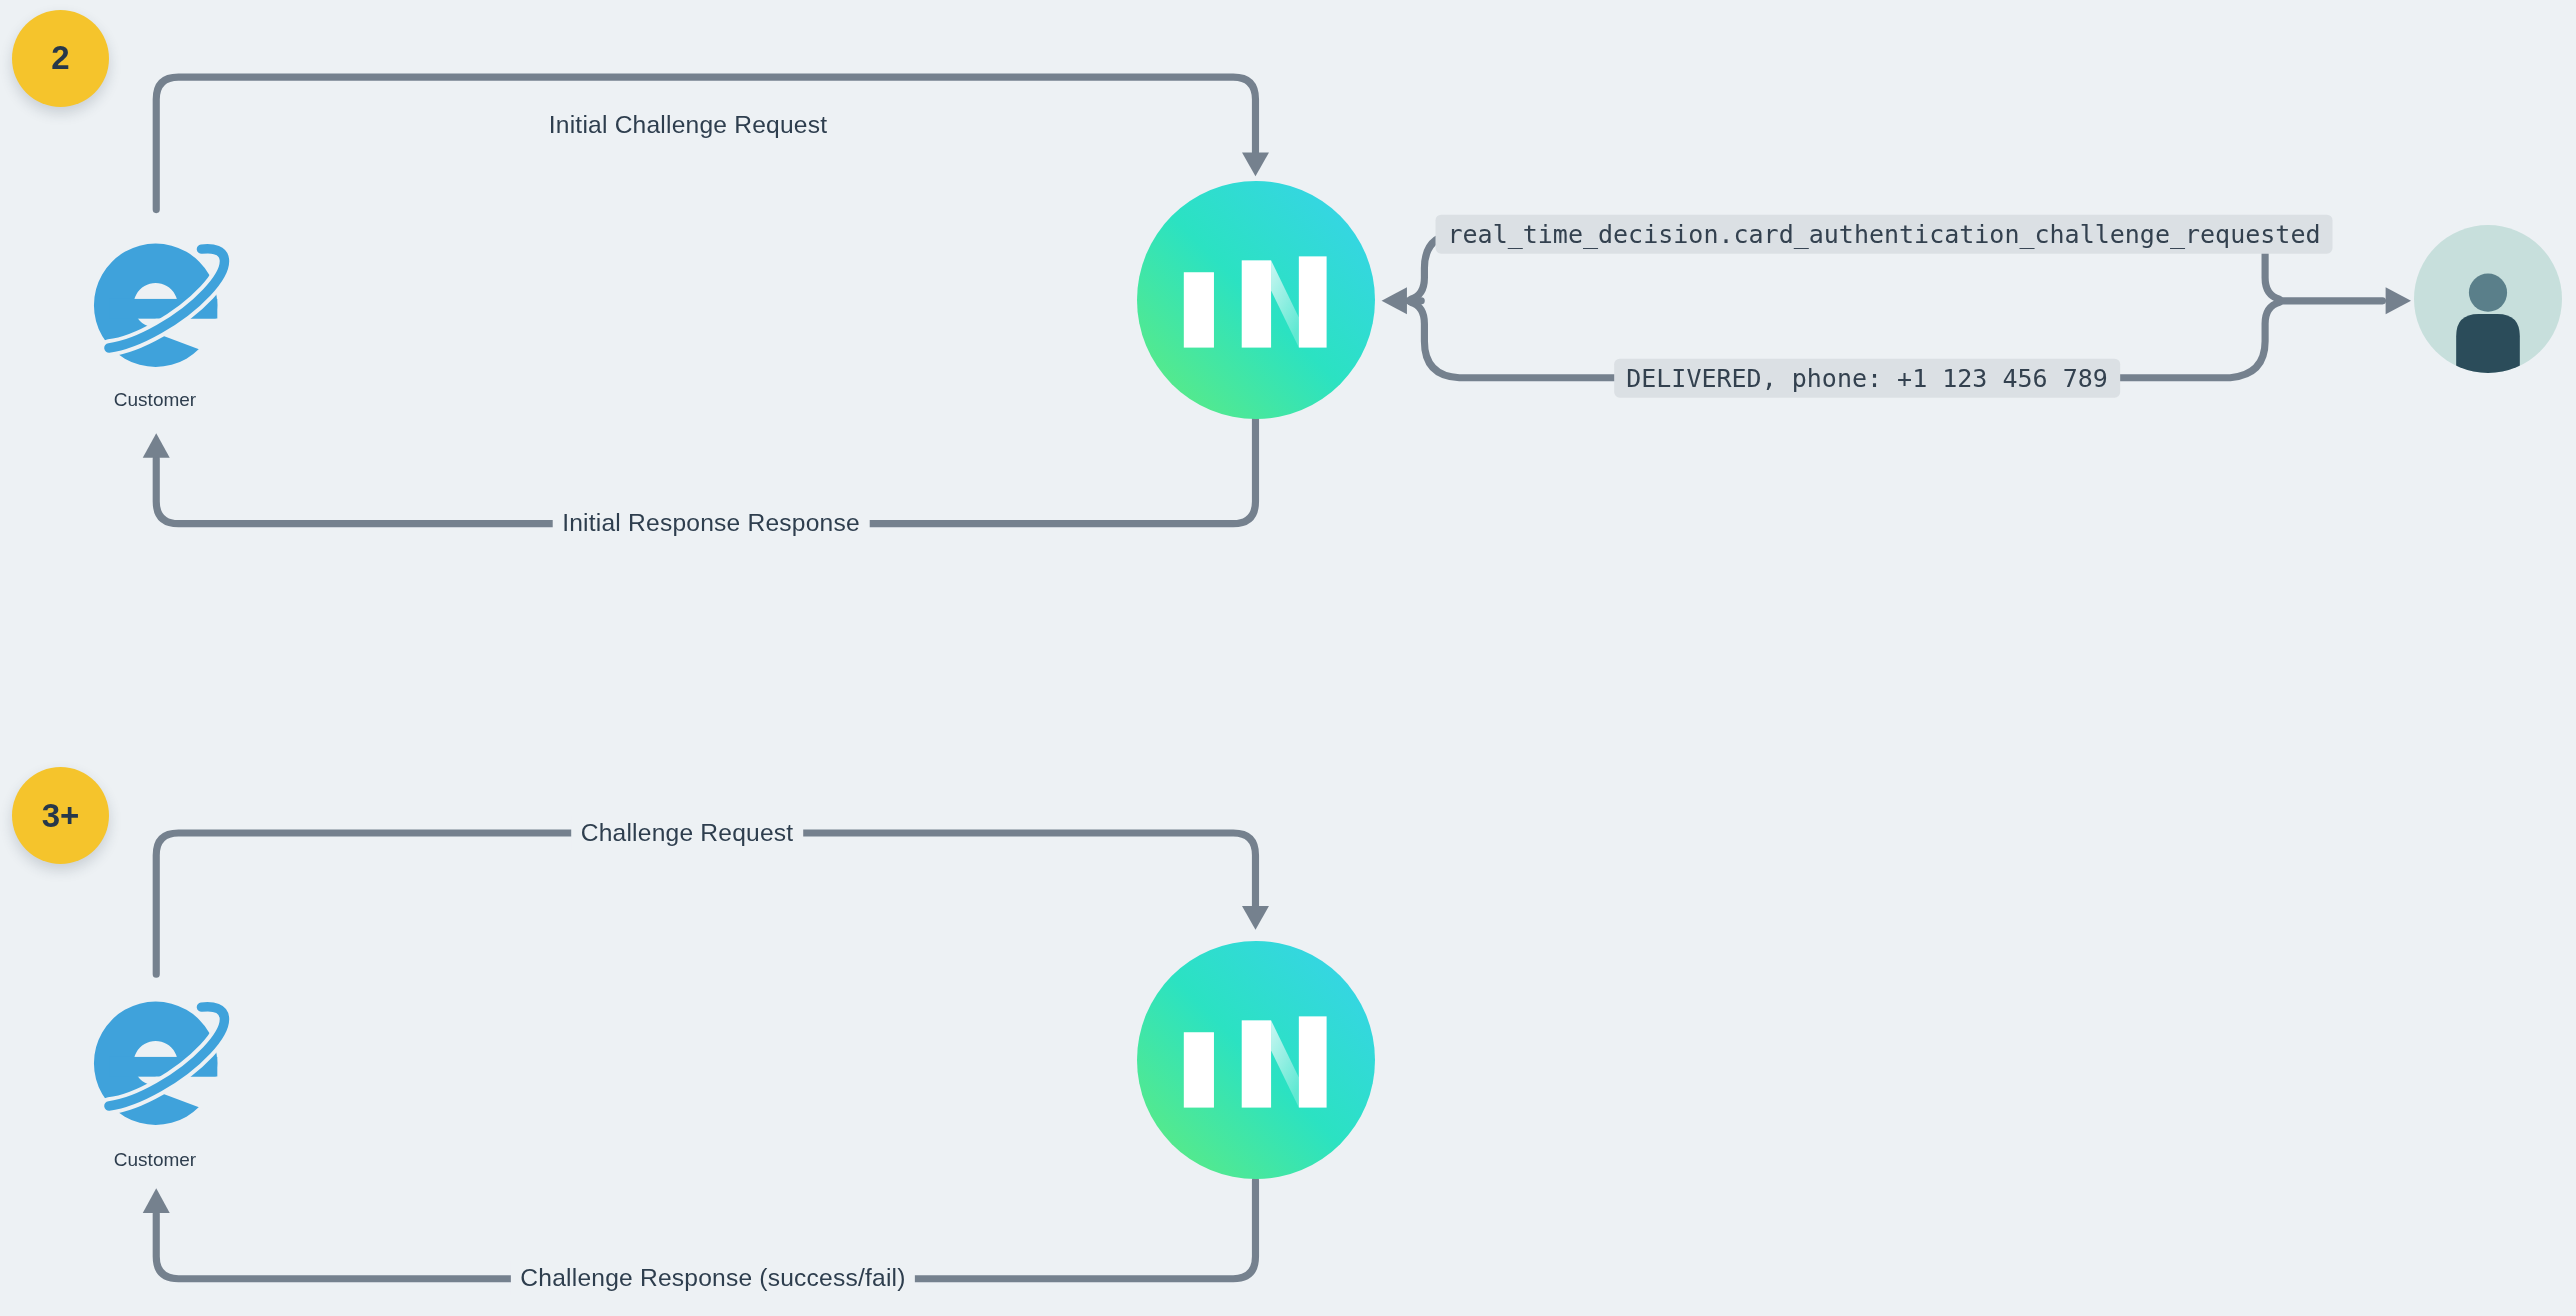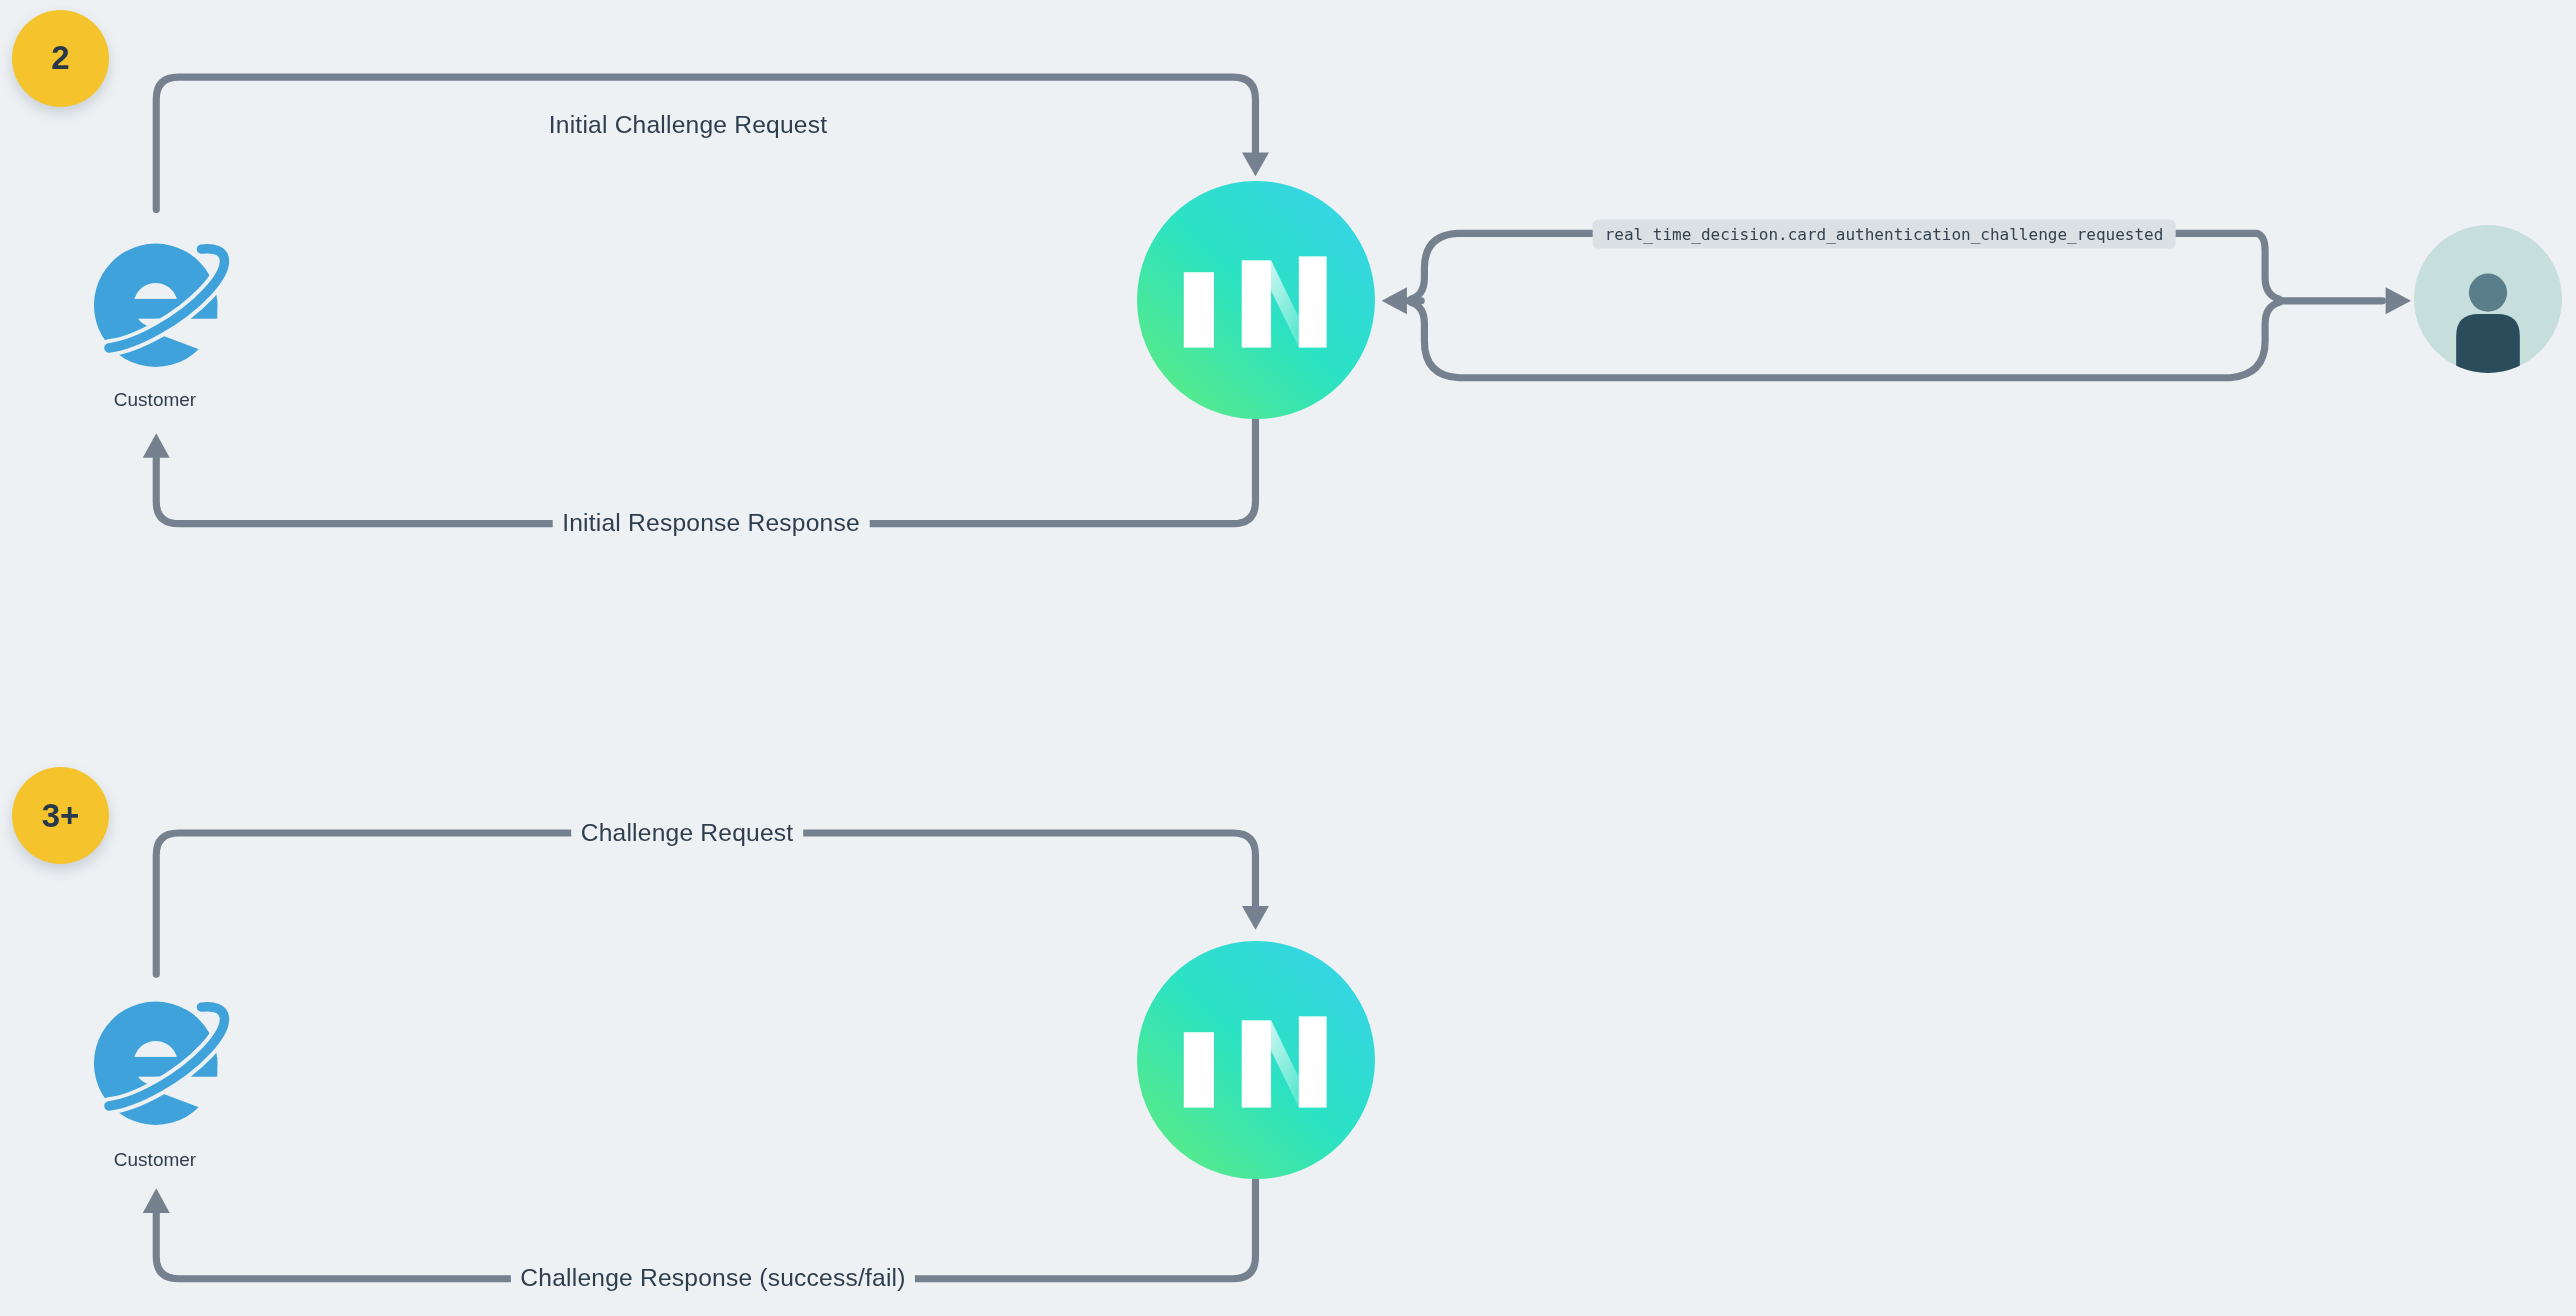--- a/index.html
+++ b/index.html
@@ -22,7 +22,7 @@
   }
   .code-label{
     position:absolute;transform:translate(-50%,-50%);
-    font-family:"DejaVu Sans Mono",monospace;font-size:16px;color:var(--code-text);
+    font-family:"DejaVu Sans Mono",monospace;font-size:25px;color:var(--code-text);
     background:var(--code-bg);border-radius:5.6px;padding:5.6px 12px;white-space:nowrap;line-height:1.1;
   }
   .actor-label{

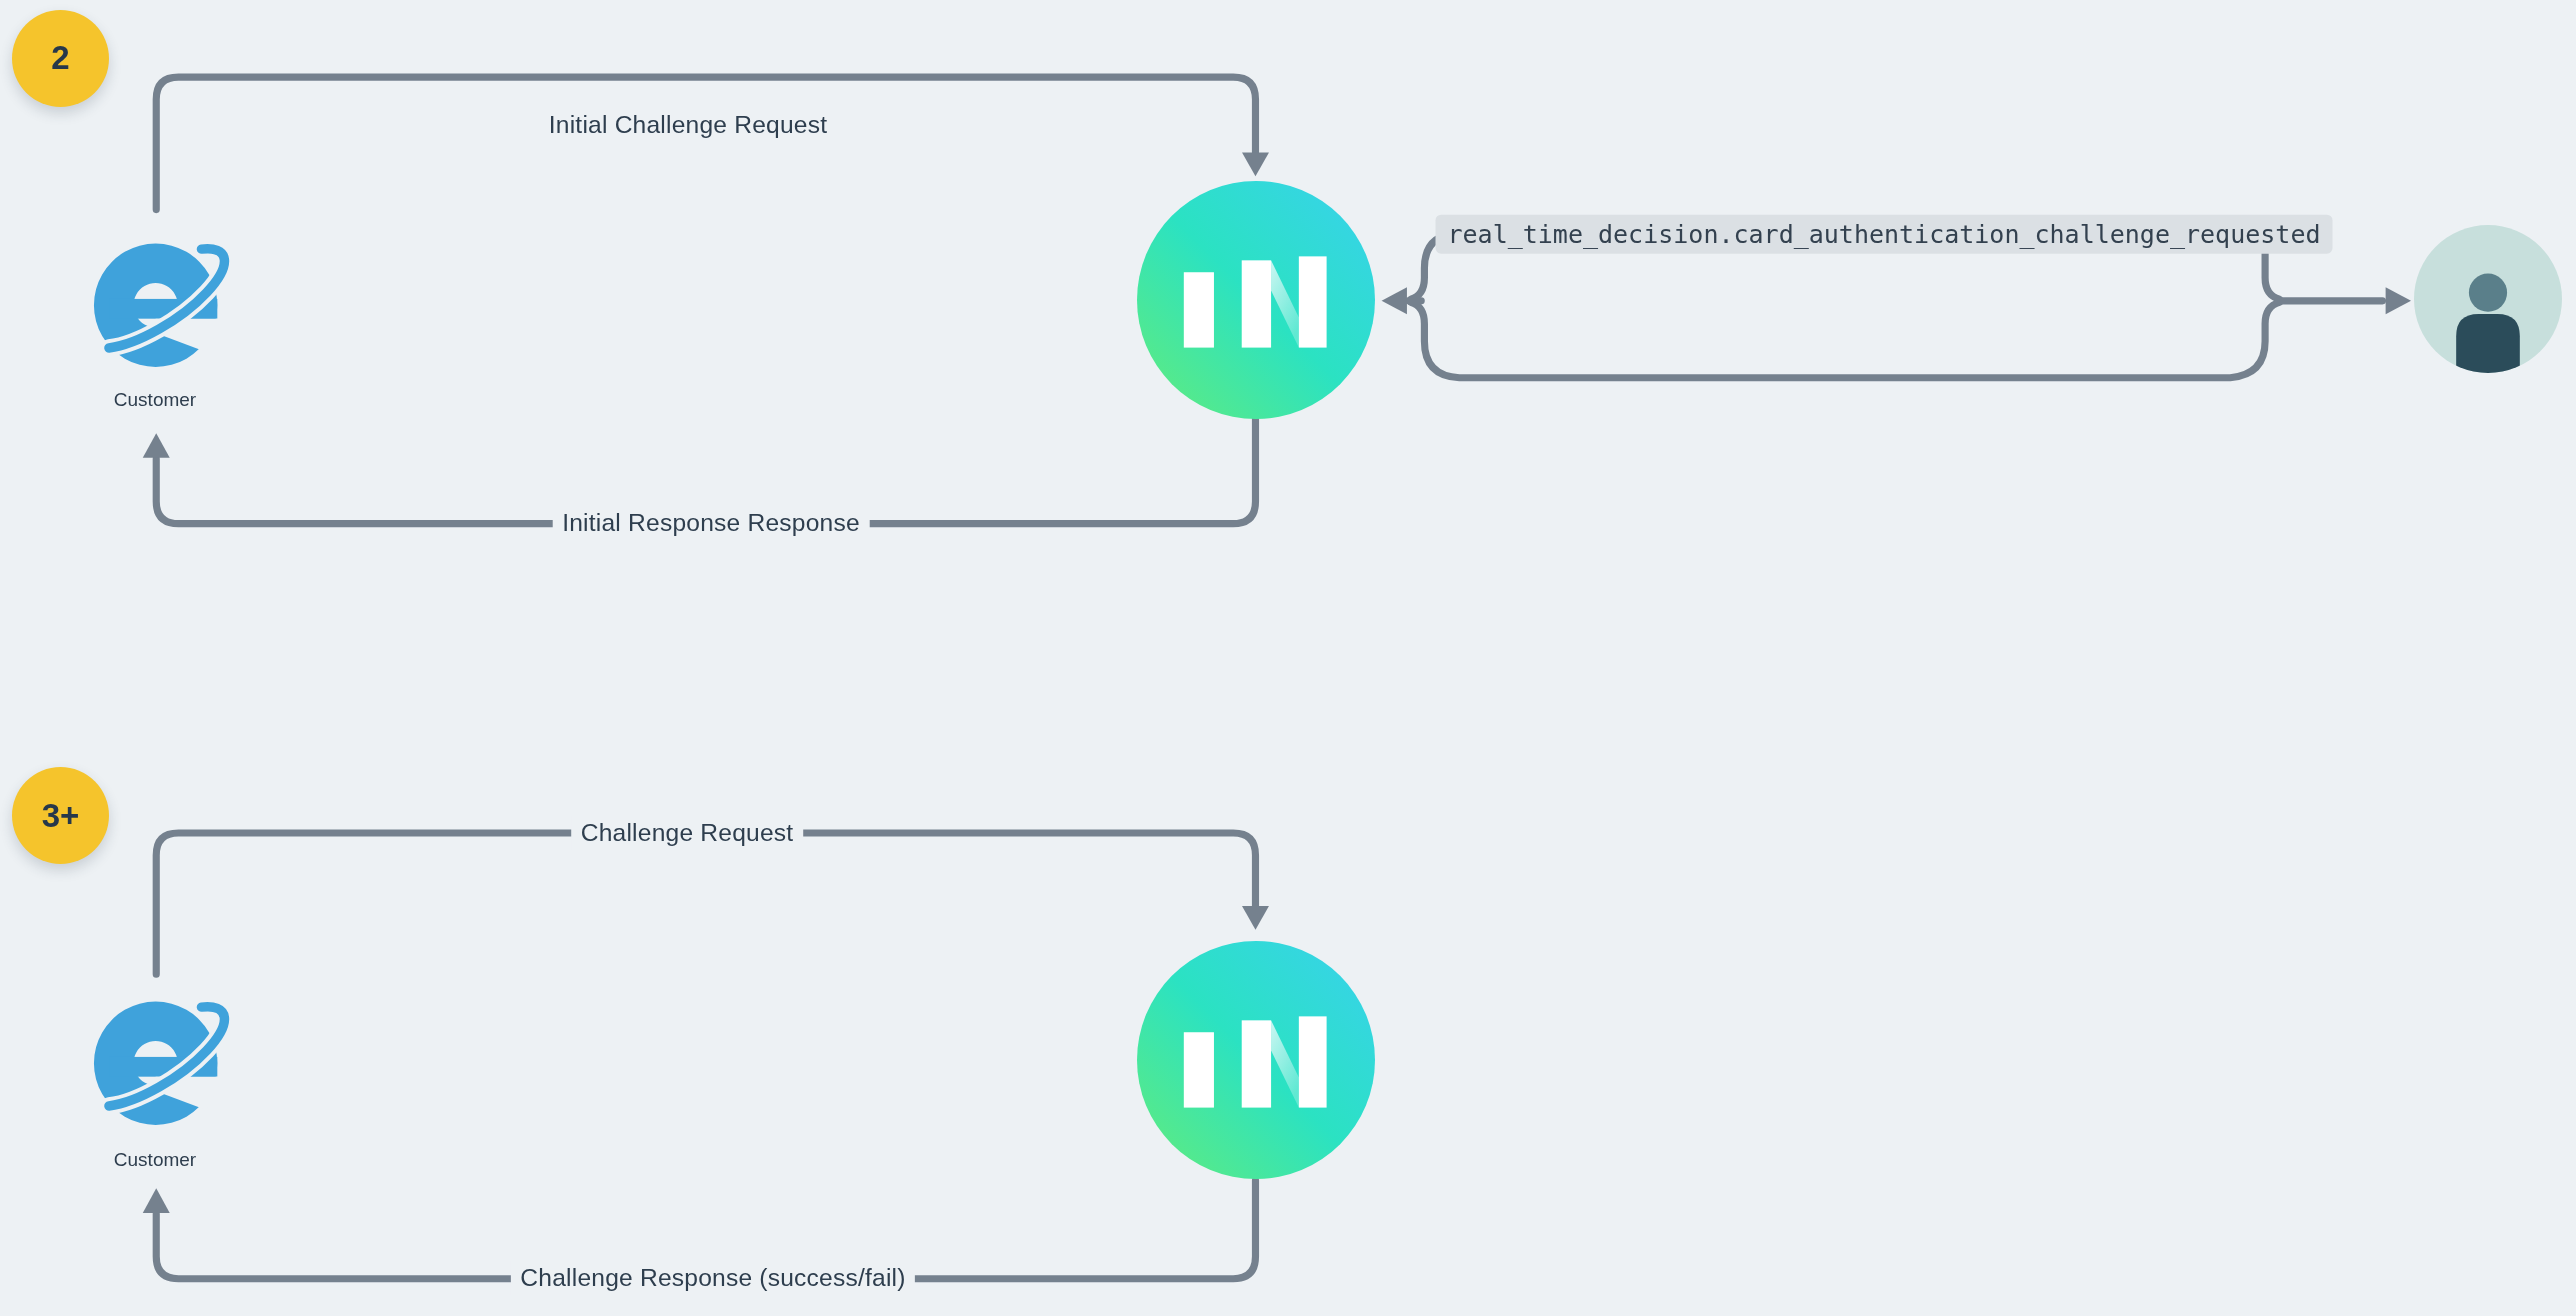--- a/index.html
+++ b/index.html
@@ -100,6 +100,7 @@
   </div>
 
   <div class="code-label" style="left:1884px;top:234px;">real_time_decision.card_authentication_challenge_requested</div>
+  <div class="code-label" style="left:1867px;top:378px;">DELIVERED, phone: +1 123 456 789</div>
 
   <div class="iconwrap" style="left:2414px;top:225px;">
     <svg width="148" height="148" viewBox="0 0 186 186">

